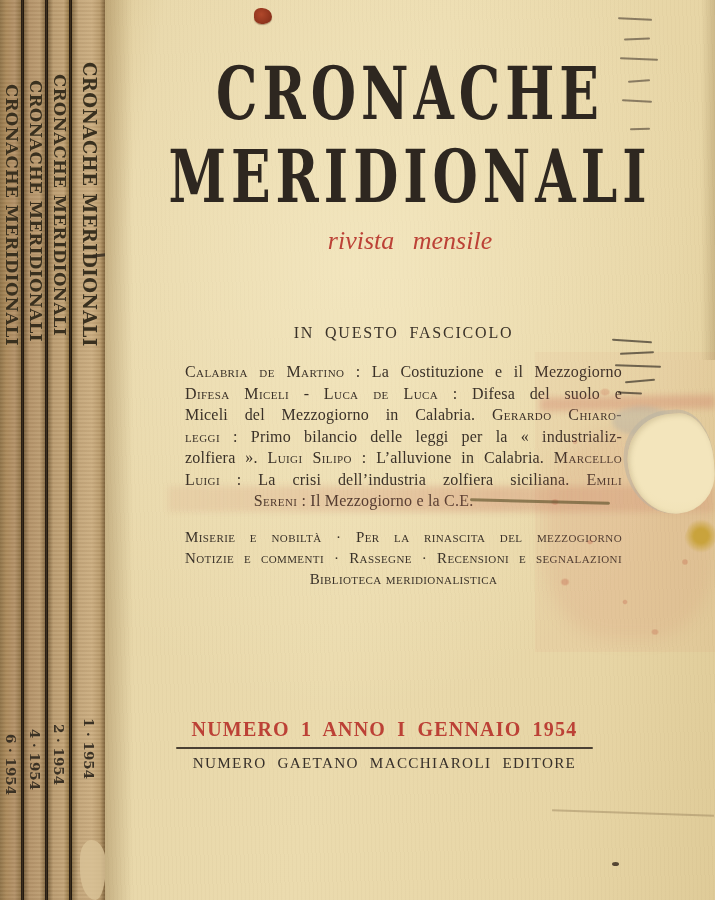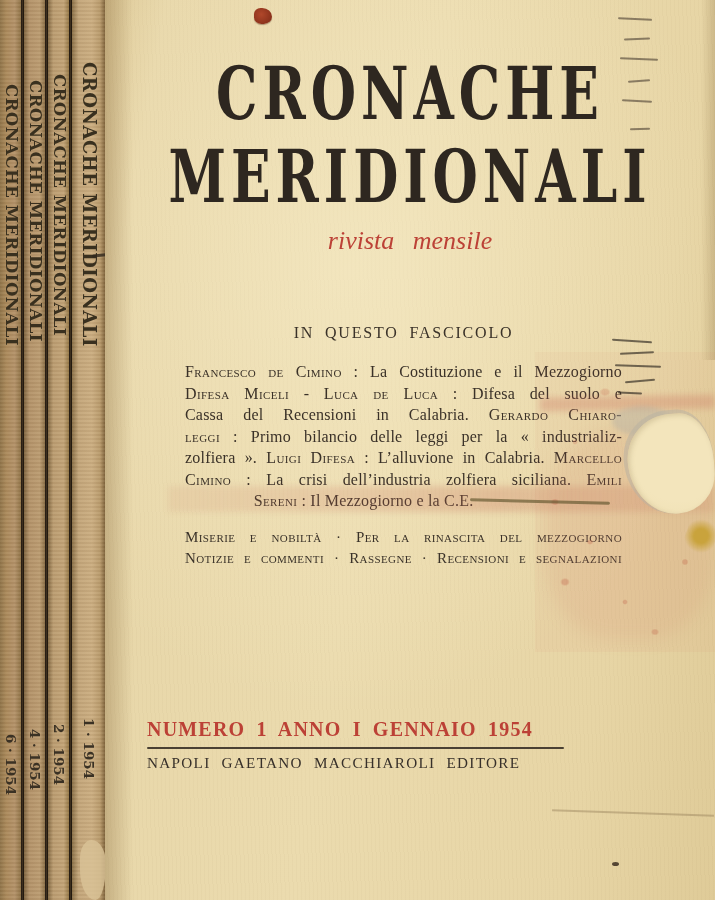--- a/index.html
+++ b/index.html
@@ -156,7 +156,7 @@
 
     <div id="subtitle">rivista mensile</div>
     <div id="contents-lines">
-        <div class="pline"><span class="sc">Francesco de Cimino</span><span> : La Costituzione e il Mezzogiorno</span></div>
+        <div class="pline"><span class="sc">Calabria de Martino</span><span> : La Costituzione e il Mezzogiorno</span></div>
         <div class="pline"><span class="sc">Difesa Miceli</span><span> - </span><span class="sc">Luca de Luca</span><span> : Difesa del suolo e</span></div>
         <div class="pline"><span>Cassa del Recensioni in Calabria. </span><span class="sc">Gerardo Chiaro-</span></div>
         <div class="pline"><span class="sc">leggi</span><span> : Primo bilancio delle leggi per la « industrializ-</span></div>

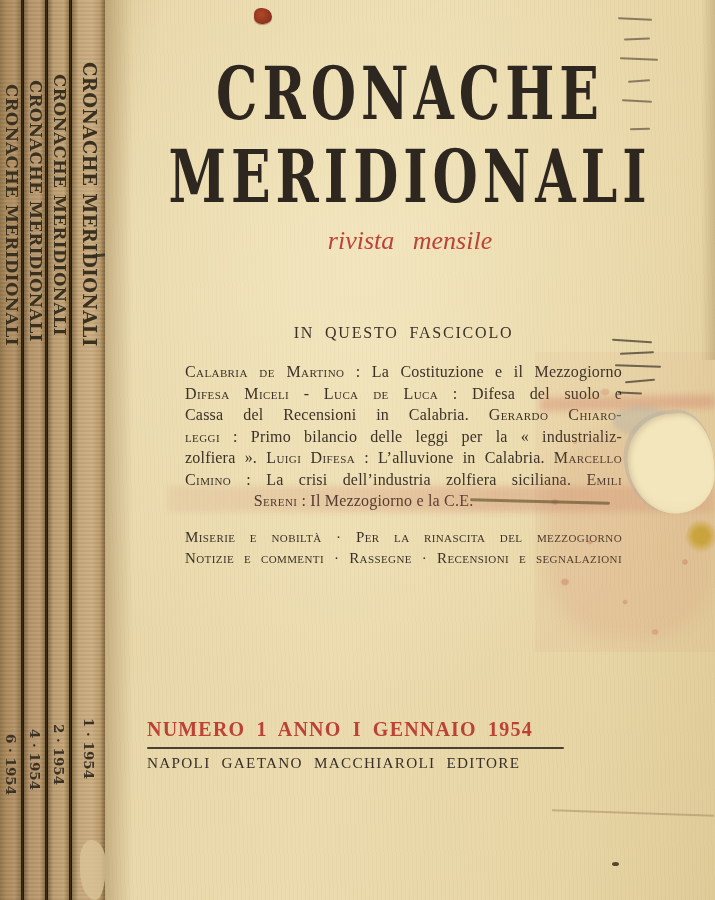--- a/index.html
+++ b/index.html
@@ -158,7 +158,7 @@
     <div id="contents-lines">
         <div class="pline"><span class="sc">Calabria de Martino</span><span> : La Costituzione e il Mezzogiorno</span></div>
         <div class="pline"><span class="sc">Difesa Miceli</span><span> - </span><span class="sc">Luca de Luca</span><span> : Difesa del suolo e</span></div>
-        <div class="pline"><span>Cassa del Recensioni in Calabria. </span><span class="sc">Gerardo Chiaro-</span></div>
+        <div class="pline"><span>Miceli del Mezzogiorno in Calabria. </span><span class="sc">Gerardo Chiaro-</span></div>
         <div class="pline"><span class="sc">leggi</span><span> : Primo bilancio delle leggi per la « industrializ-</span></div>
         <div class="pline"><span>zolfiera ». </span><span class="sc">Luigi Difesa</span><span> : L’alluvione in Calabria. </span><span class="sc">Marcello</span></div>
         <div class="pline"><span class="sc">Cimino</span><span> : La crisi dell’industria zolfiera siciliana. </span><span class="sc">Emili</span></div>

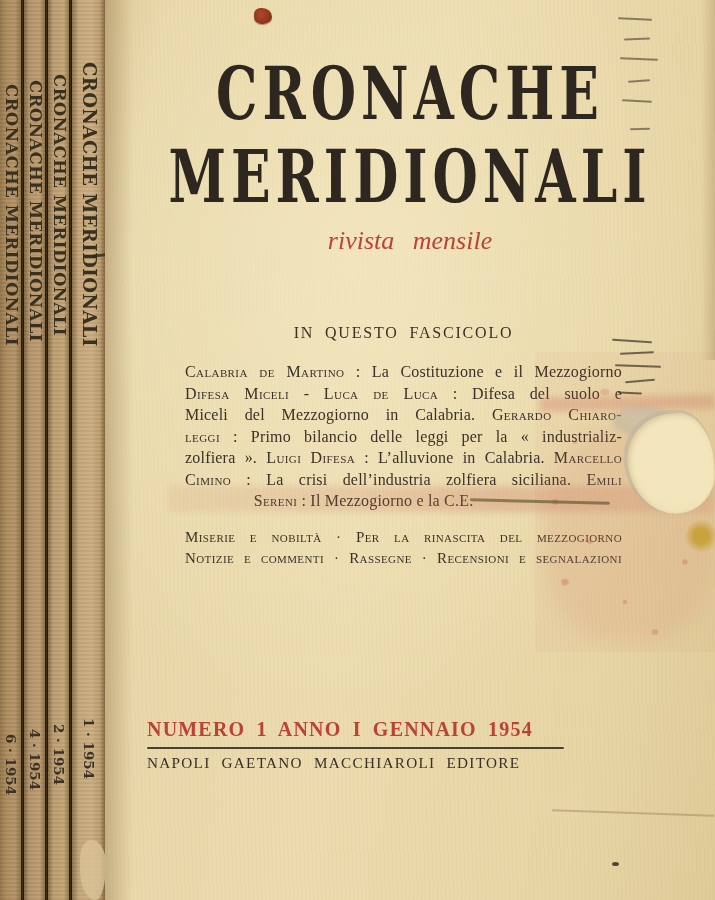--- a/index.html
+++ b/index.html
@@ -160,7 +160,7 @@
         <div class="pline"><span class="sc">Difesa Miceli</span><span> - </span><span class="sc">Luca de Luca</span><span> : Difesa del suolo e</span></div>
         <div class="pline"><span>Miceli del Mezzogiorno in Calabria. </span><span class="sc">Gerardo Chiaro-</span></div>
         <div class="pline"><span class="sc">leggi</span><span> : Primo bilancio delle leggi per la « industrializ-</span></div>
-        <div class="pline"><span>zolfiera ». </span><span class="sc">Luigi Difesa</span><span> : L’alluvione in Calabria. </span><span class="sc">Marcello</span></div>
+        <div class="pline"><span>zolfiera ». </span><span class="sc">Luigi Silipo</span><span> : L’alluvione in Calabria. </span><span class="sc">Marcello</span></div>
         <div class="pline"><span class="sc">Cimino</span><span> : La crisi dell’industria zolfiera siciliana. </span><span class="sc">Emili</span></div>
         <div class="pline center"><span class="sc">Sereni</span><span> : Il Mezzogiorno e la C.E.</span></div>
       </div>

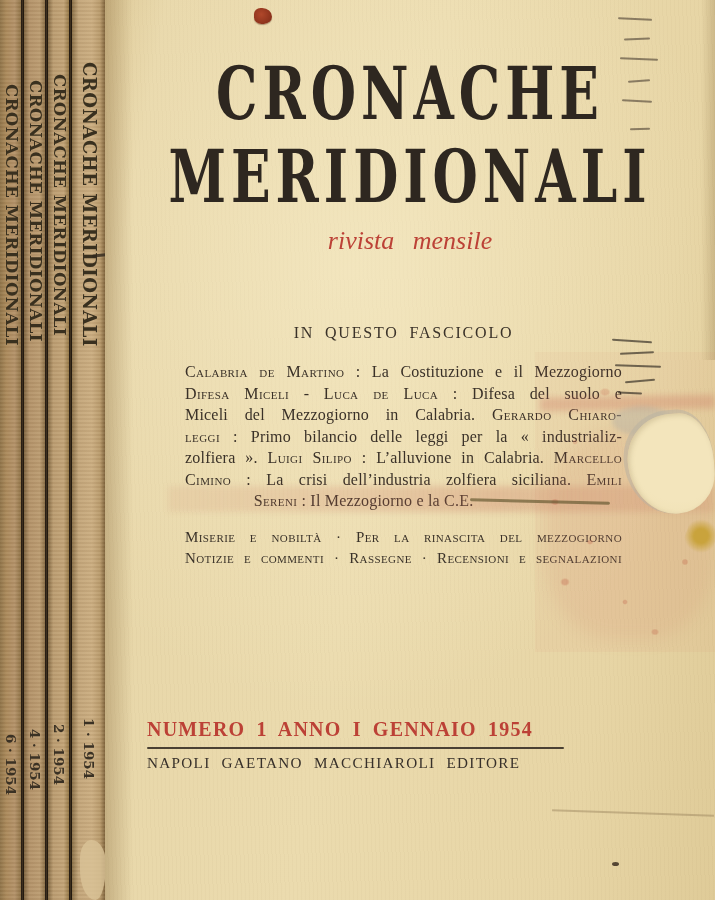--- a/index.html
+++ b/index.html
@@ -161,7 +161,7 @@
         <div class="pline"><span>Miceli del Mezzogiorno in Calabria. </span><span class="sc">Gerardo Chiaro-</span></div>
         <div class="pline"><span class="sc">leggi</span><span> : Primo bilancio delle leggi per la « industrializ-</span></div>
         <div class="pline"><span>zolfiera ». </span><span class="sc">Luigi Silipo</span><span> : L’alluvione in Calabria. </span><span class="sc">Marcello</span></div>
-        <div class="pline"><span class="sc">Cimino</span><span> : La crisi dell’industria zolfiera siciliana. </span><span class="sc">Emili</span></div>
+        <div class="pline"><span class="sc">Luigi</span><span> : La crisi dell’industria zolfiera siciliana. </span><span class="sc">Emili</span></div>
         <div class="pline center"><span class="sc">Sereni</span><span> : Il Mezzogiorno e la C.E.</span></div>
       </div>
     <div id="rubric-lines">

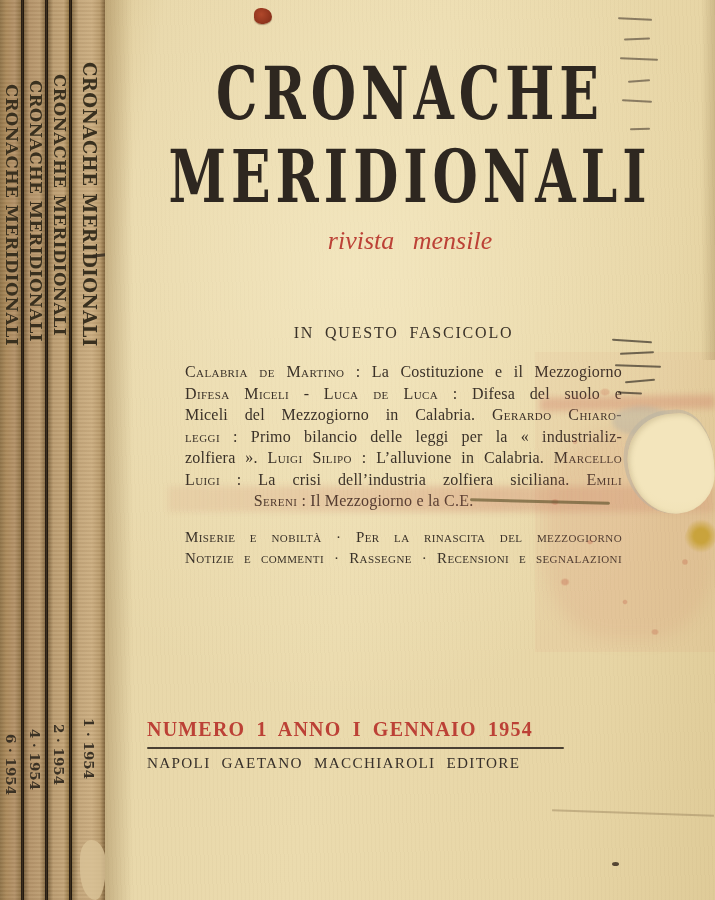--- a/index.html
+++ b/index.html
@@ -167,6 +167,7 @@
     <div id="rubric-lines">
         <div class="pline"><span class="sc">Miserie e nobiltà · Per la rinascita del mezzogiorno</span></div>
         <div class="pline"><span class="sc">Notizie e commenti · Rassegne · Recensioni e segnalazioni</span></div>
+        <div class="pline center"><span class="sc">Biblioteca meridionalistica</span></div>
       </div>
 
     <div id="bottom-group">

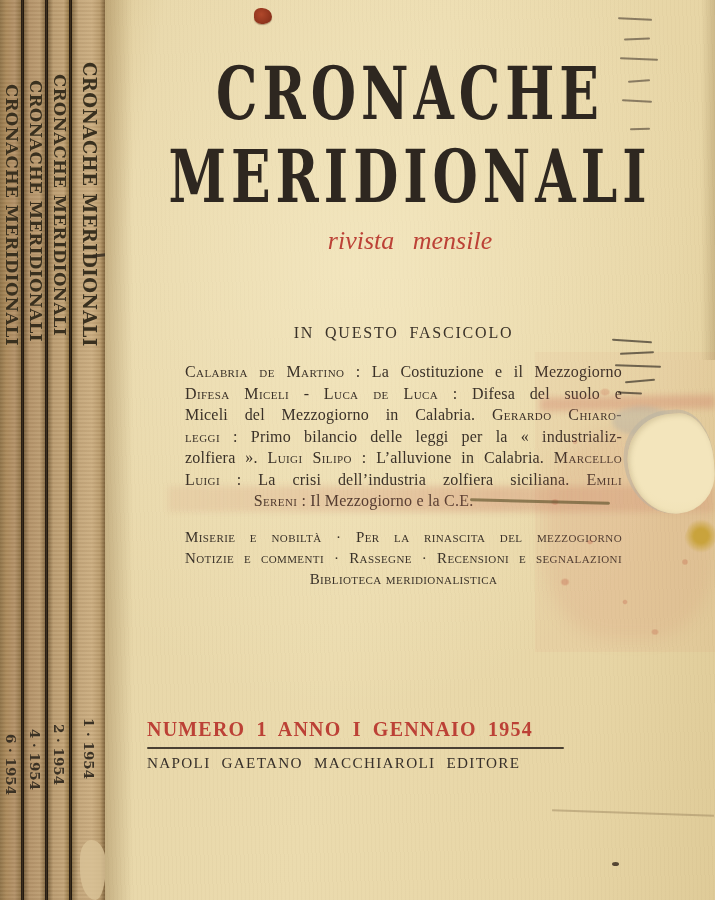--- a/index.html
+++ b/index.html
@@ -65,7 +65,7 @@
   .sc{font-variant:small-caps;letter-spacing:.4px;}
 
   
-  #bottom-group{position:absolute;left:42px;top:718px;width:417px;}
+  #bottom-group{position:absolute;left:71px;top:718px;width:417px;text-align:center;}
   #issue-line{font-size:20px;font-weight:700;letter-spacing:1.2px;word-spacing:5px;
      color:var(--red,#bc4136);}
   #rule{height:2px;background:#4a4033;margin-top:6px;border-radius:1px;}

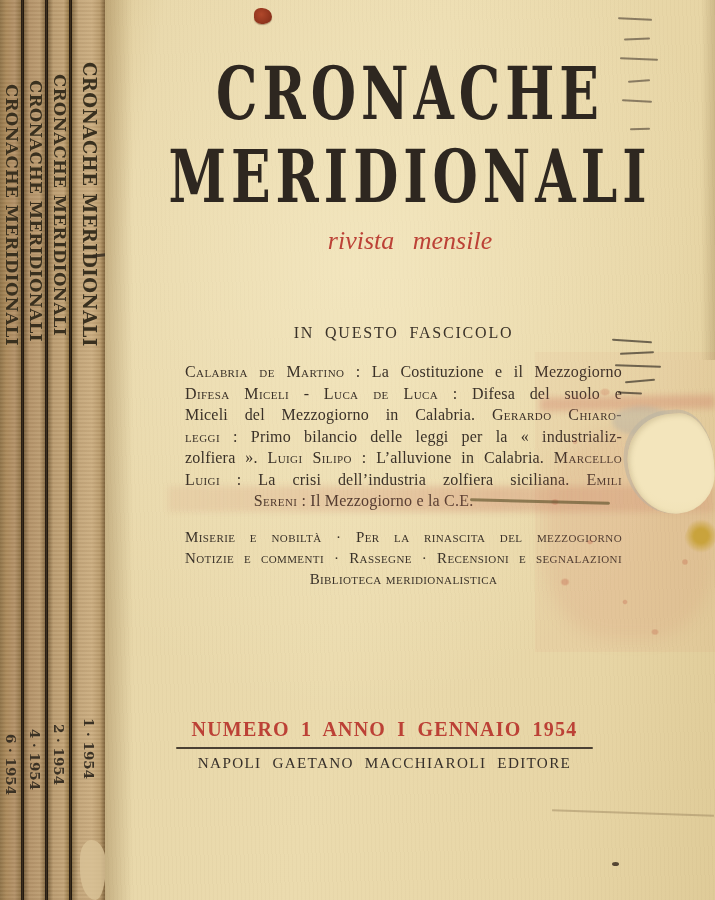--- a/index.html
+++ b/index.html
@@ -173,7 +173,7 @@
     <div id="bottom-group">
       <div id="issue-line">NUMERO 1 ANNO I GENNAIO 1954</div>
       <div id="rule"></div>
-      <div id="publisher-line">NAPOLI GAETANO MACCHIAROLI EDITORE</div>
+      <div id="publisher-line">NUMERO GAETANO MACCHIAROLI EDITORE</div>
     </div>
 
     <div id="speckles" class="decor"></div>

